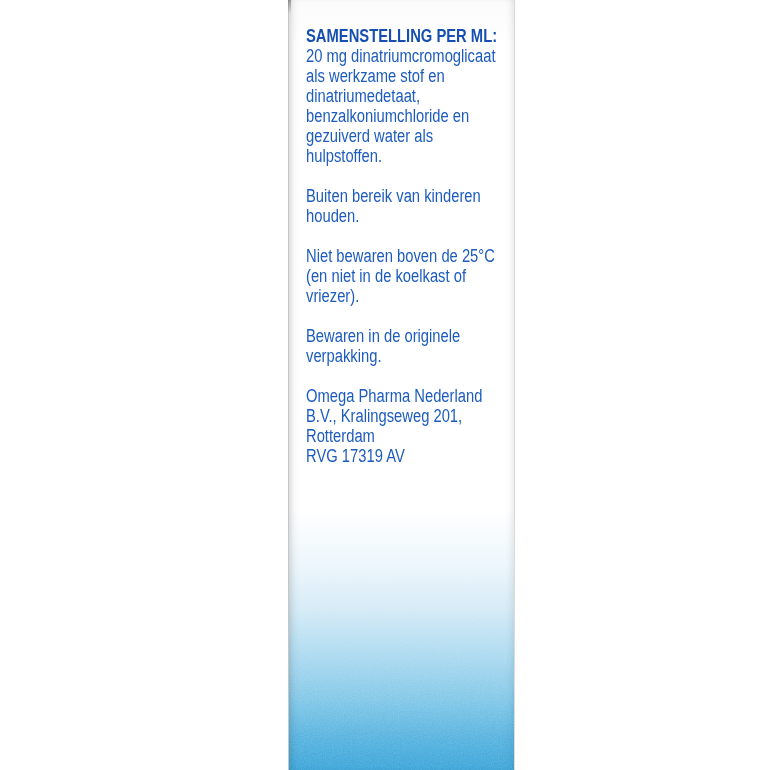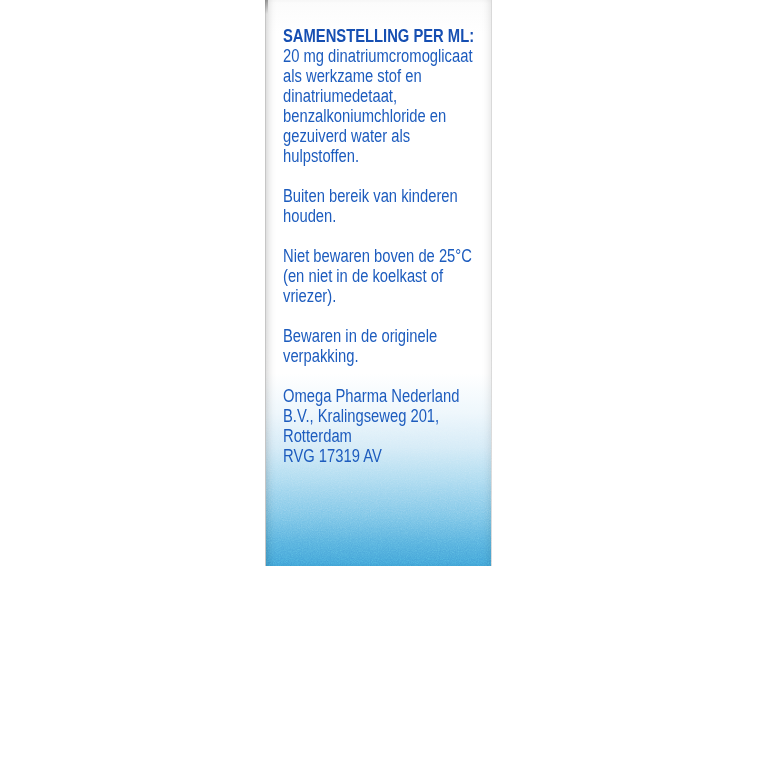--- a/index.html
+++ b/index.html
@@ -20,10 +20,10 @@
   
   .panel {
     position: absolute;
-    left: 265px;
+    left: 288px;
     top: 0;
     width: 227px;
-    height: 566px;
+    height: 770px;
     box-sizing: border-box;
     background: linear-gradient(180deg,
       #fbfbfb 0%,

